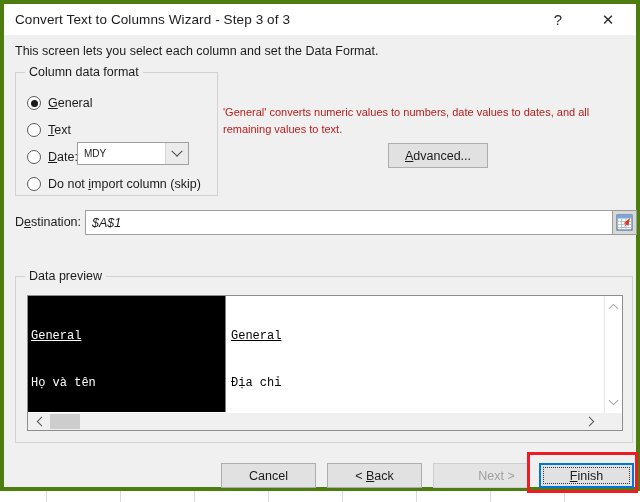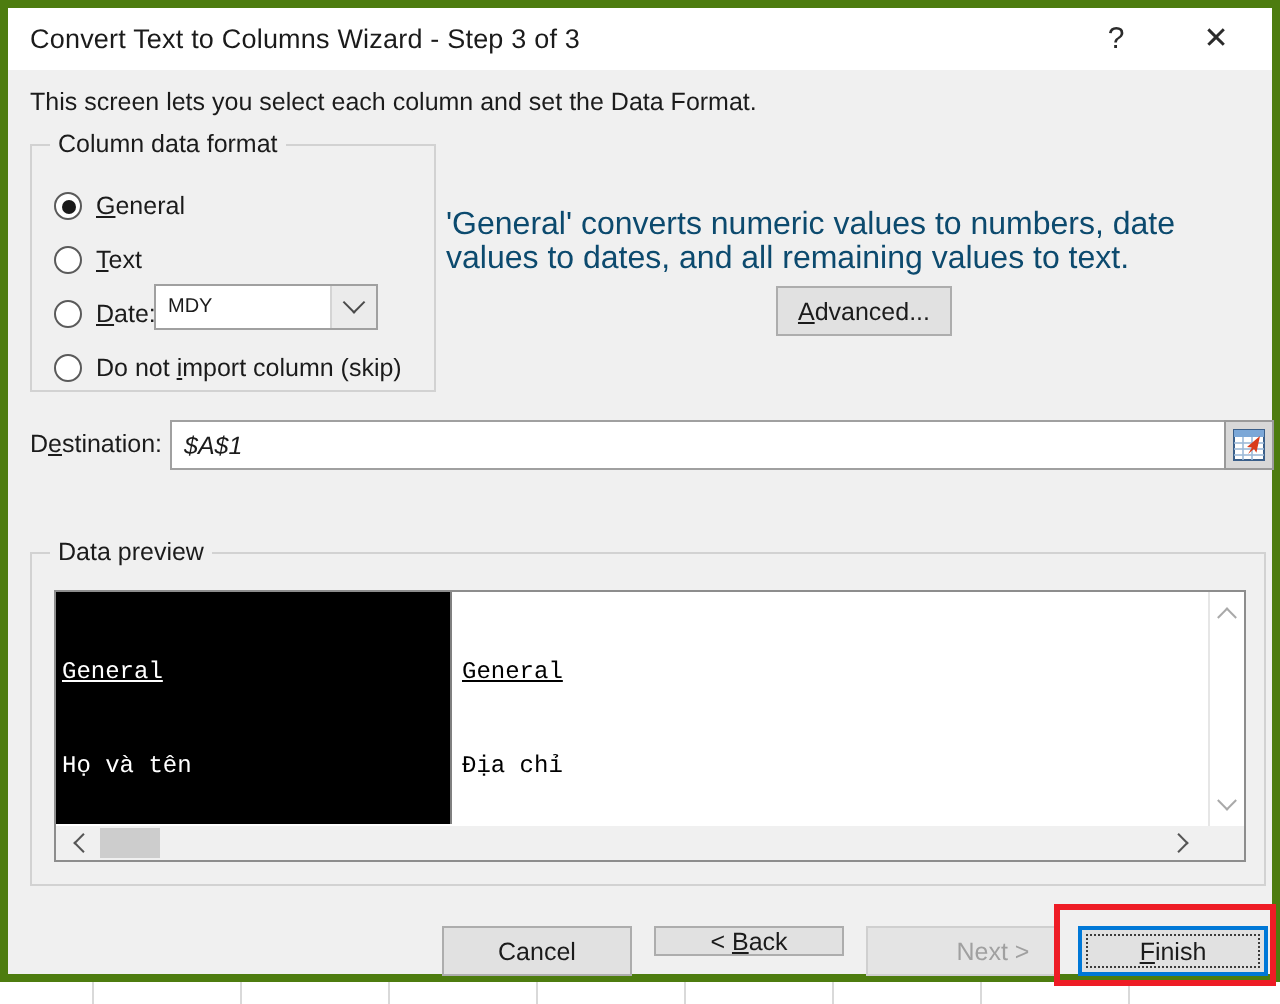--- a/index.html
+++ b/index.html
@@ -194,8 +194,8 @@
     left: 219px;
     top: 100px;
     width: 400px;
-    font-size: 16px;
-    color: #0c4a6e;
+    font-size: 11px;
+    color: #b91c1c;
     line-height: 17px;
   }
 

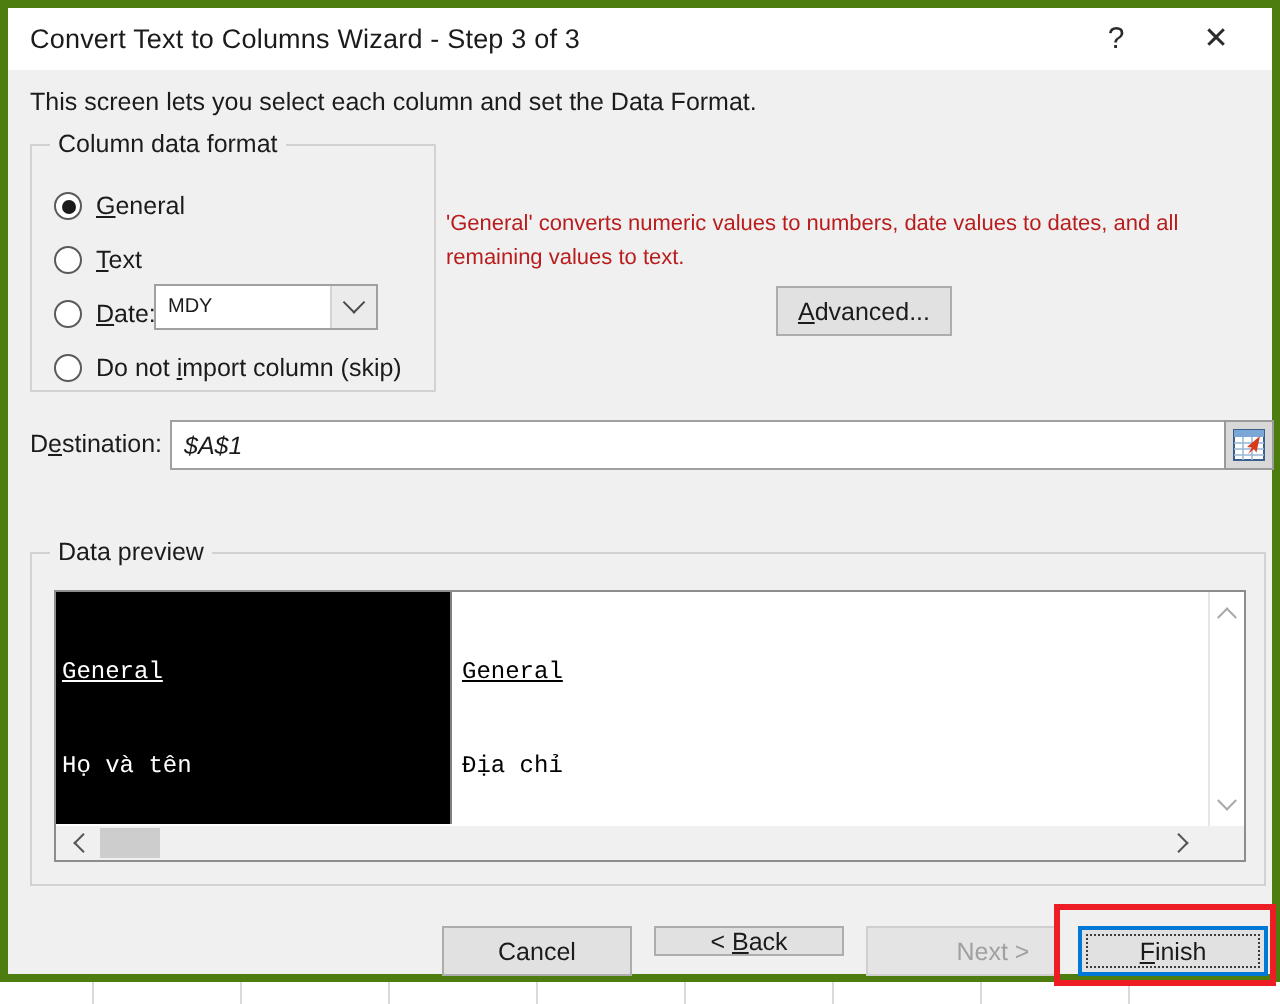--- a/index.html
+++ b/index.html
@@ -219,7 +219,7 @@
     position: absolute;
     left: 384px;
     top: 139px;
-    width: 88px;
+    width: 100px;
     height: 25px;
   }
 

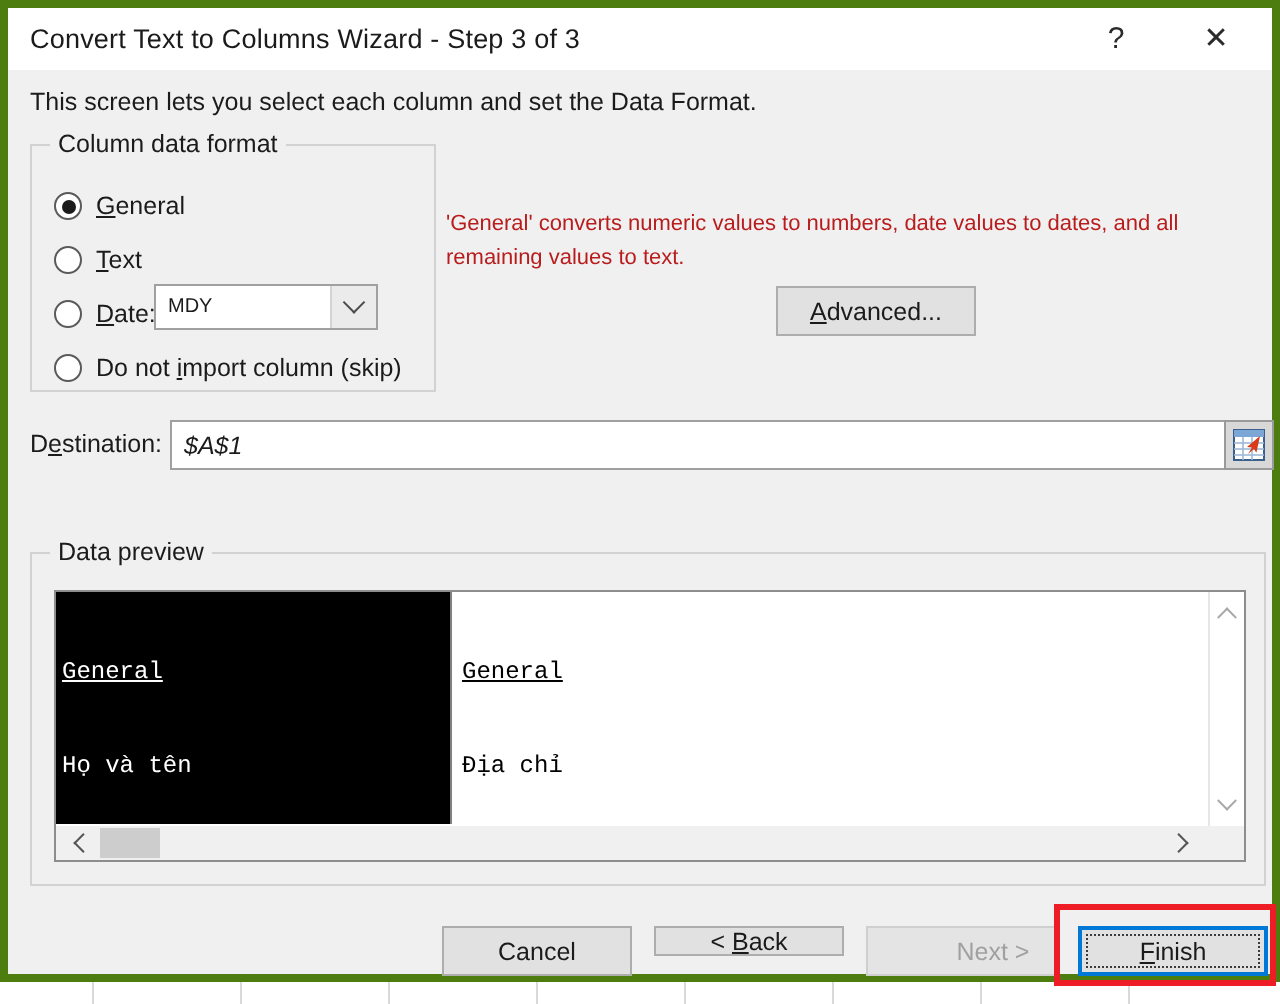--- a/index.html
+++ b/index.html
@@ -393,7 +393,7 @@
 
   
   #cancel-button { position: absolute; left: 217px; top: 459px; width: 95px; height: 25px; }
-  #back-button   { position: absolute; left: 323px; top: 459px; width: 95px; height: 15px; }
+  #back-button   { position: absolute; left: 323px; top: 459px; width: 95px; height: 25px; }
   #next-button   { position: absolute; left: 429px; top: 459px; width: 95px; height: 25px; padding-left: 32px; }
 
   #finish-wrap {

